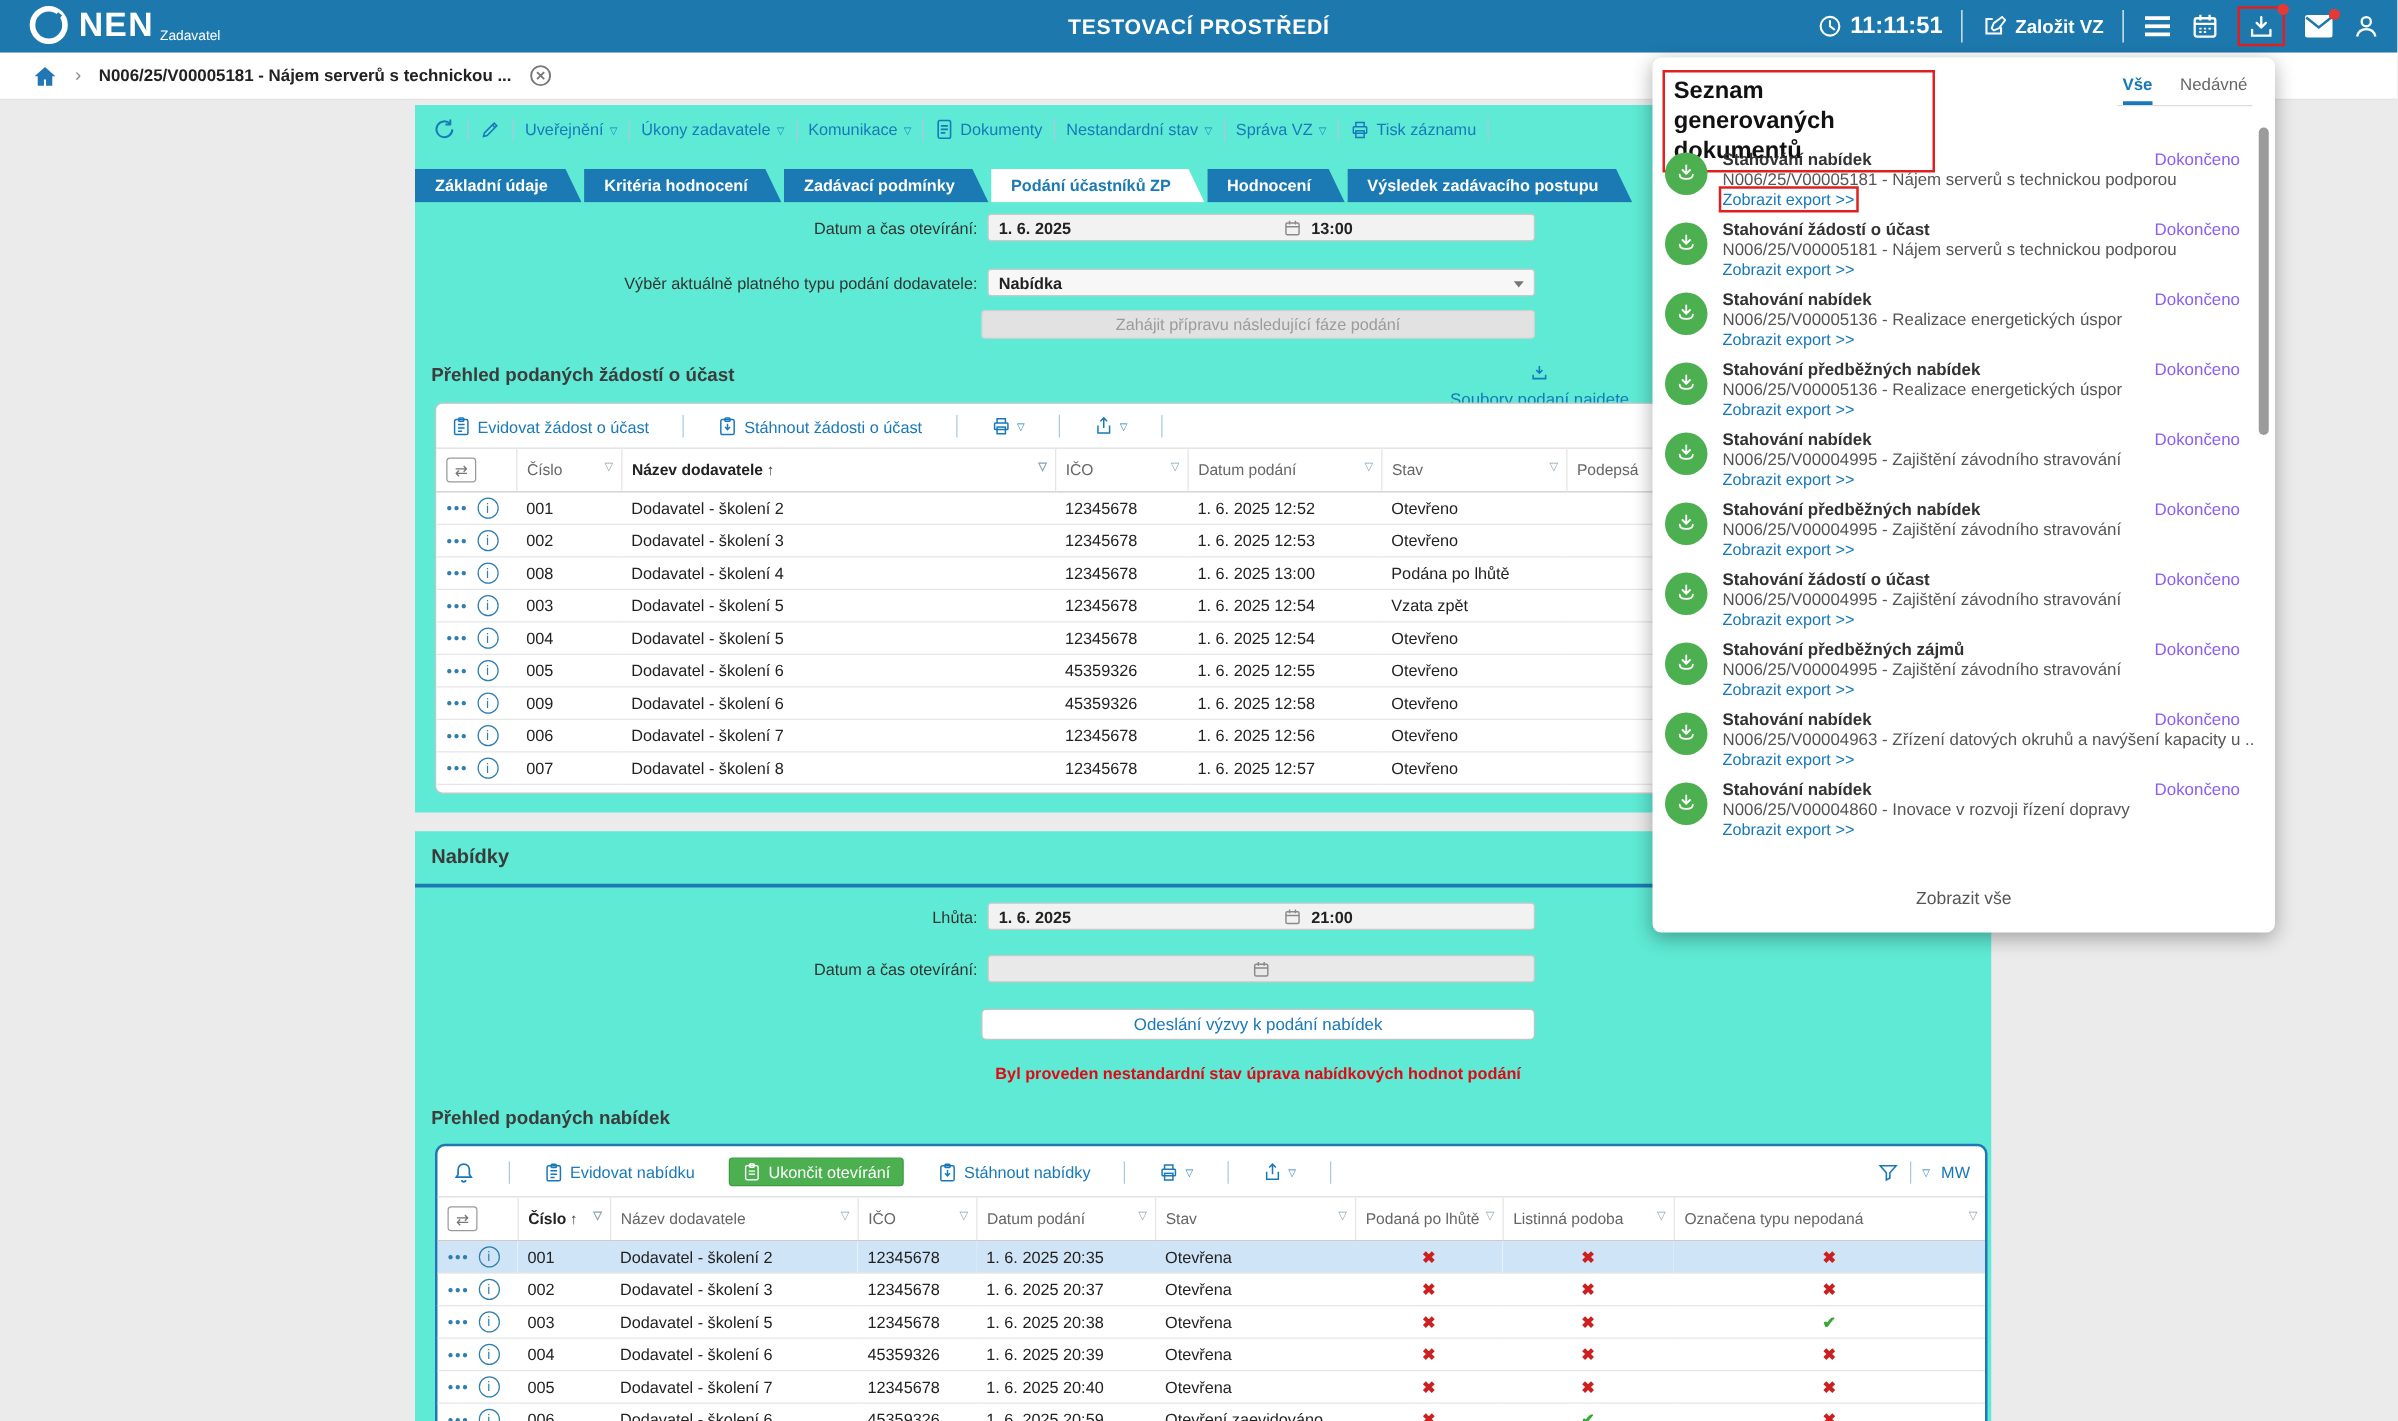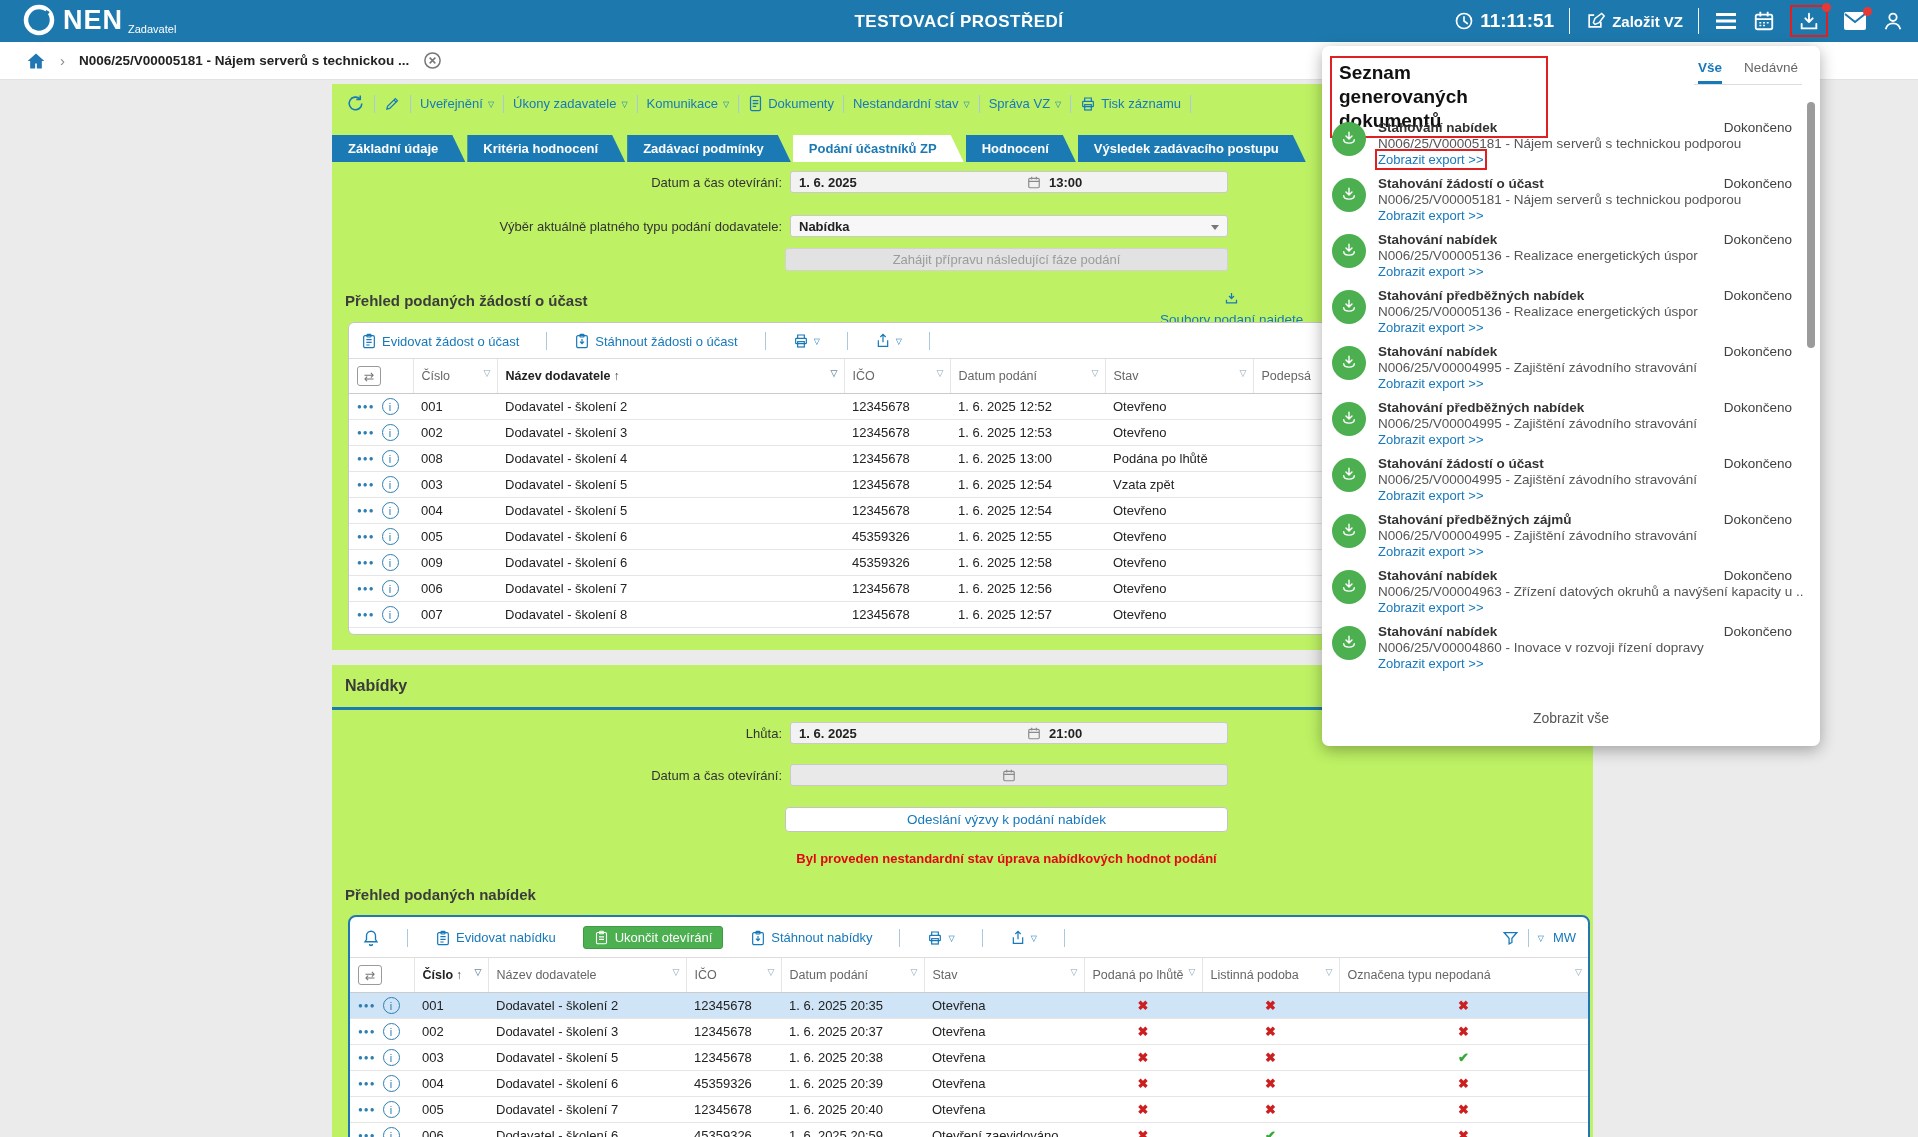--- a/index.html
+++ b/index.html
@@ -27,7 +27,7 @@
   .bc-title { font-size:13.5px; font-weight:bold; color:#222; }
 
   
-  .card { position:absolute; background:#bef264; }
+  .card { position:absolute; background:#5eead4; }
   .card1 { left:332px; top:84px; width:1261px; height:566px; }
   .card2 { left:332px; top:665px; width:1261px; height:472px; }
 

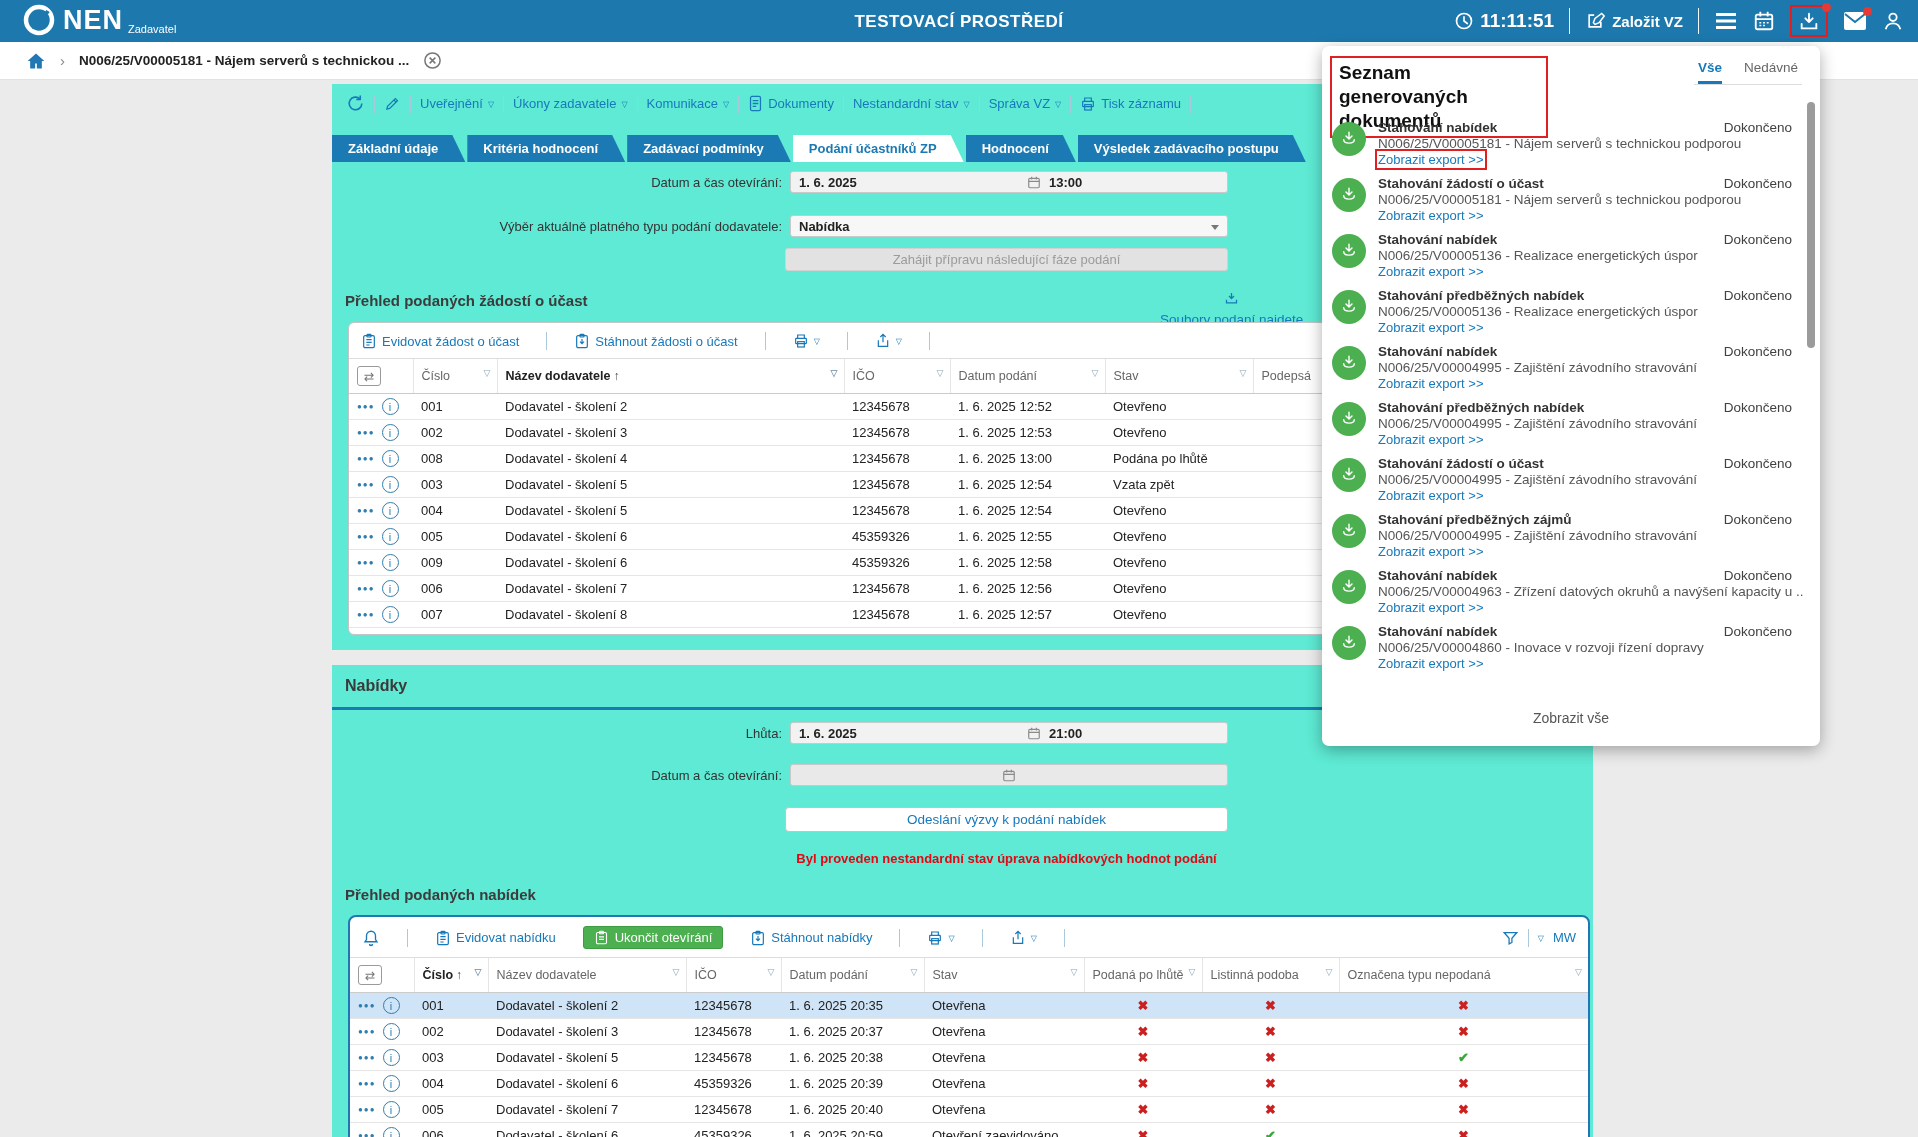--- a/index.html
+++ b/index.html
@@ -97,7 +97,7 @@
   .pitem-sub { color:#555; margin-top:1px; white-space:nowrap; overflow:hidden; }
   .pitem-link { display:inline-block; color:#1779ba; margin-top:1px; font-size:13px; cursor:pointer; }
   .pitem.annotated .pitem-link { outline:2px solid #e02020; outline-offset:1px; }
-  .pitem-status { position:absolute; right:12px; top:0; color:#404040; font-size:13.5px; }
+  .pitem-status { position:absolute; right:12px; top:0; color:#8b5cf6; font-size:13.5px; }
   .panel-footer { position:absolute; left:0; bottom:20px; width:100%; text-align:center; color:#555; font-size:14px; cursor:pointer; }
   .panel-scrollbar { position:absolute; right:5px; top:56px; width:8px; height:246px; background:#9b9b9b; border-radius:4px; }
 </style>

